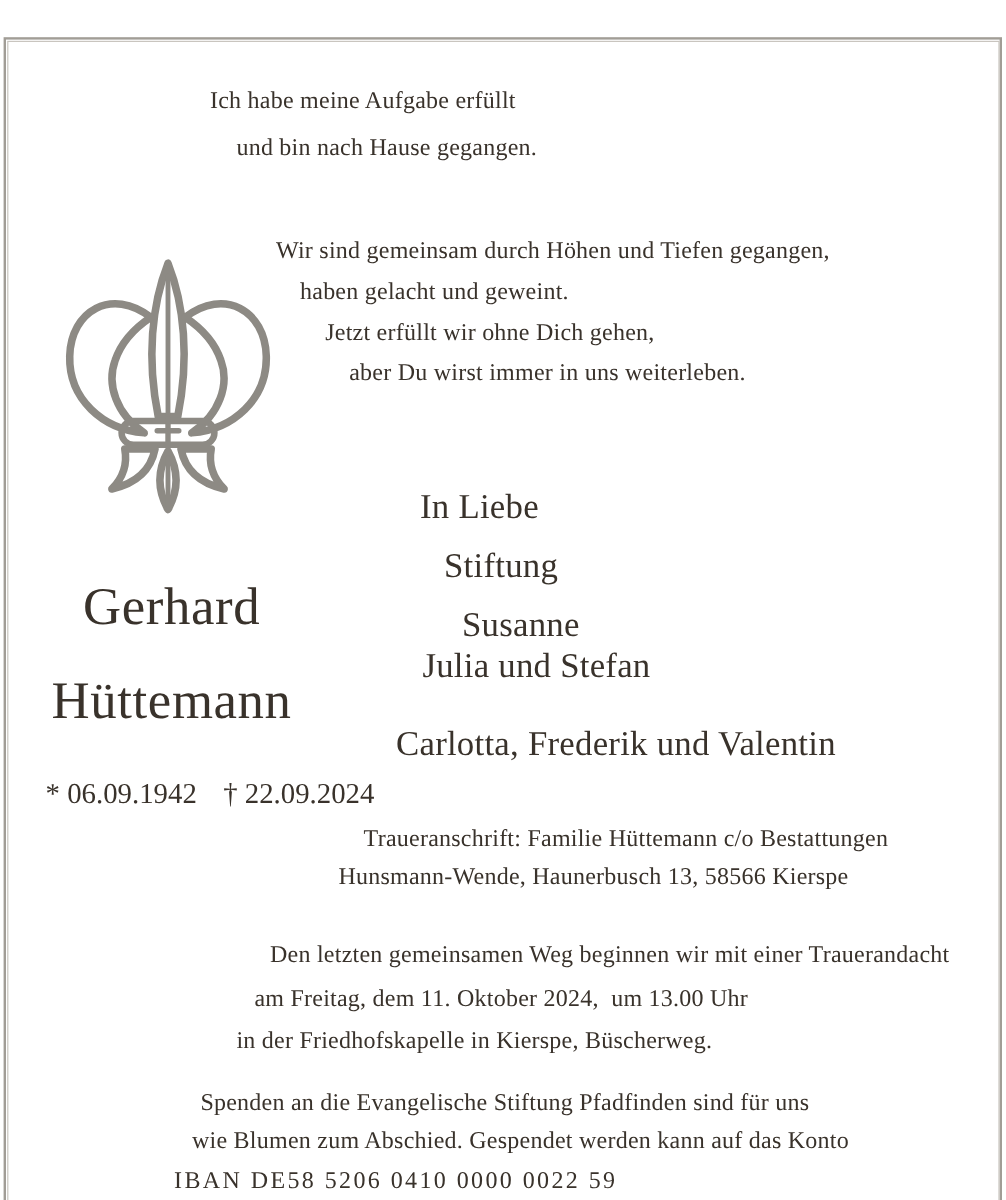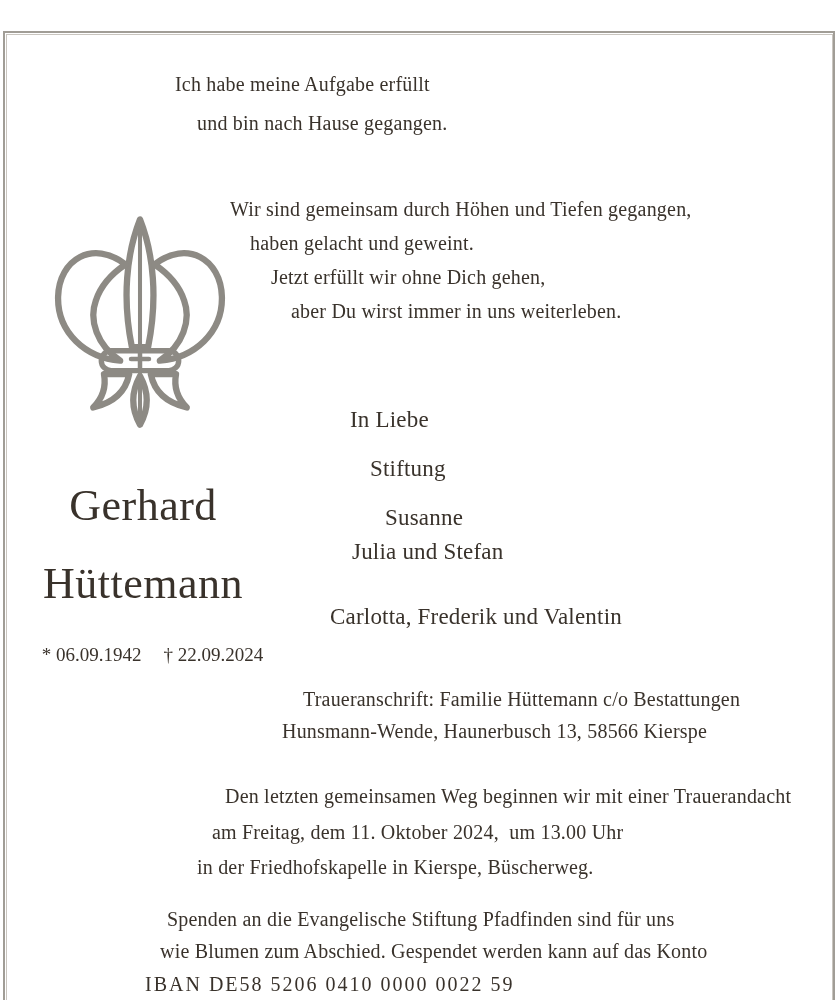--- a/index.html
+++ b/index.html
@@ -38,7 +38,7 @@
     line-height:1.15;
     letter-spacing:.2px;
   }
-  .farewell-line{font-size:23px;}
+  .farewell-line{font-size:29px;}
   .name-line{
     position:absolute;
     left:18px;width:250px;

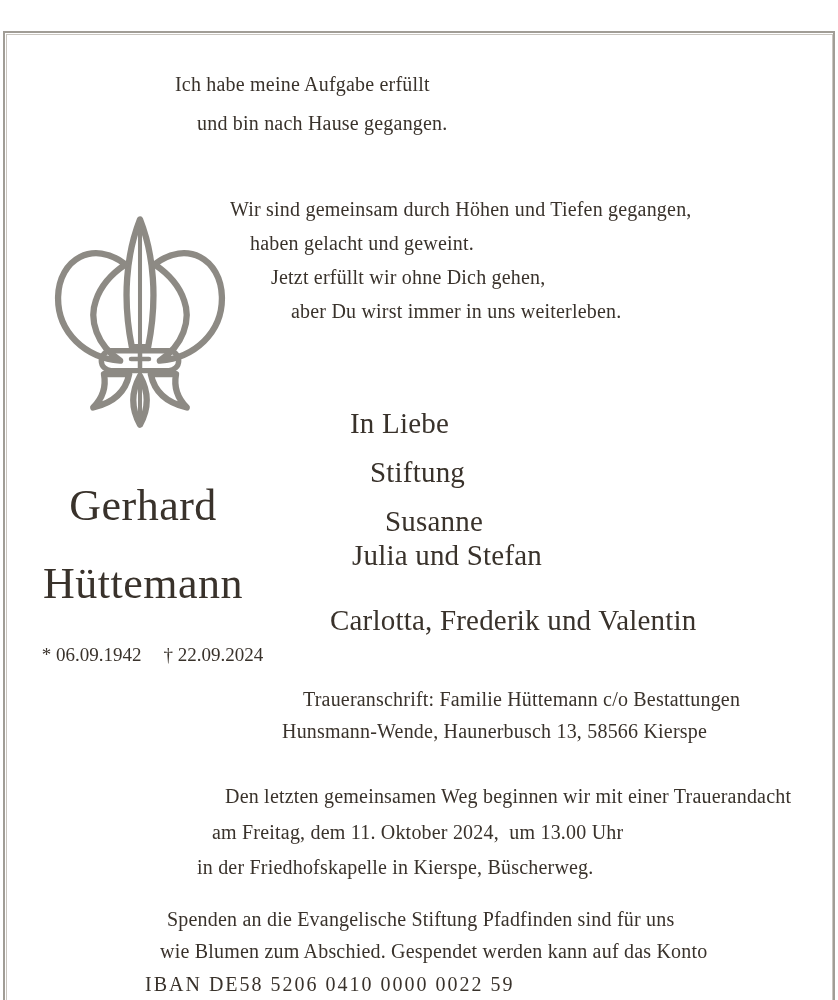--- a/index.html
+++ b/index.html
@@ -51,7 +51,7 @@
     position:absolute;
     left:14px;width:258px;
     text-align:center;
-    font-size:19px;
+    font-size:24px;
     white-space:pre;
   }
   .dates-line .death{margin-left:22px;}

